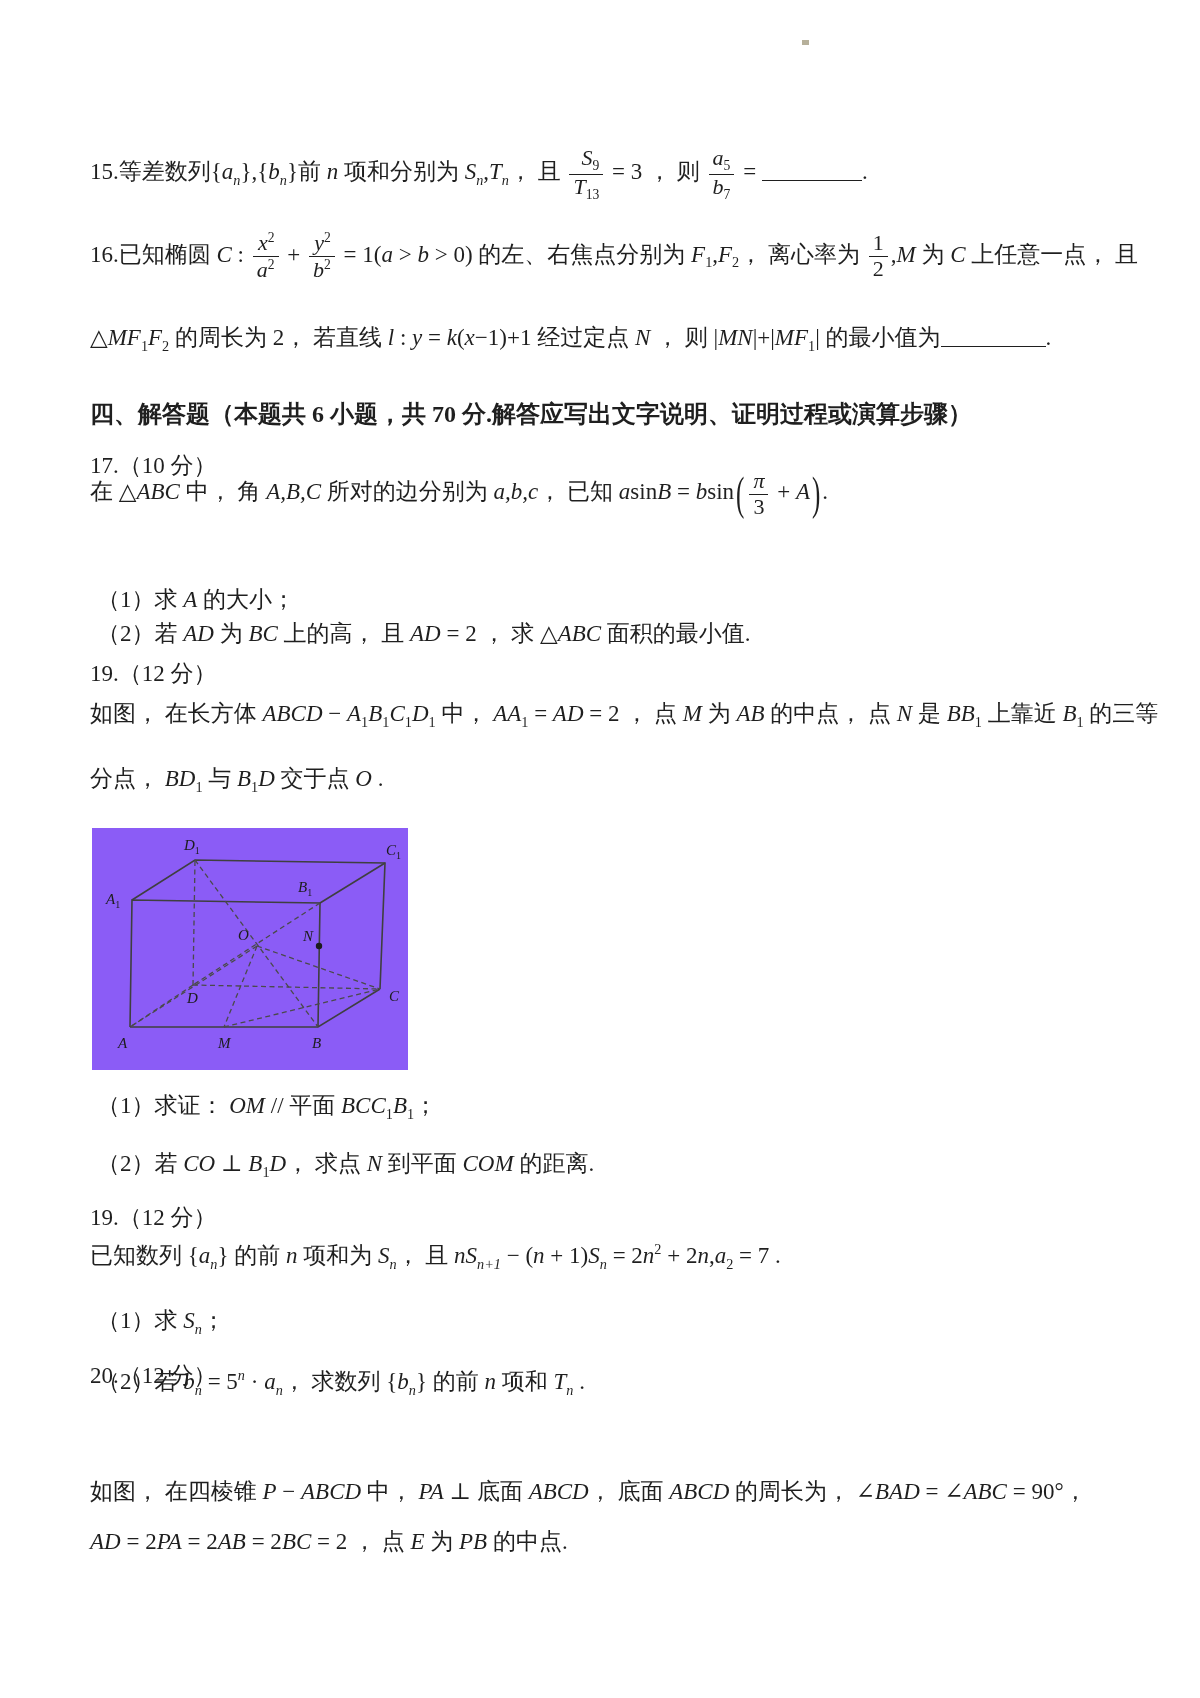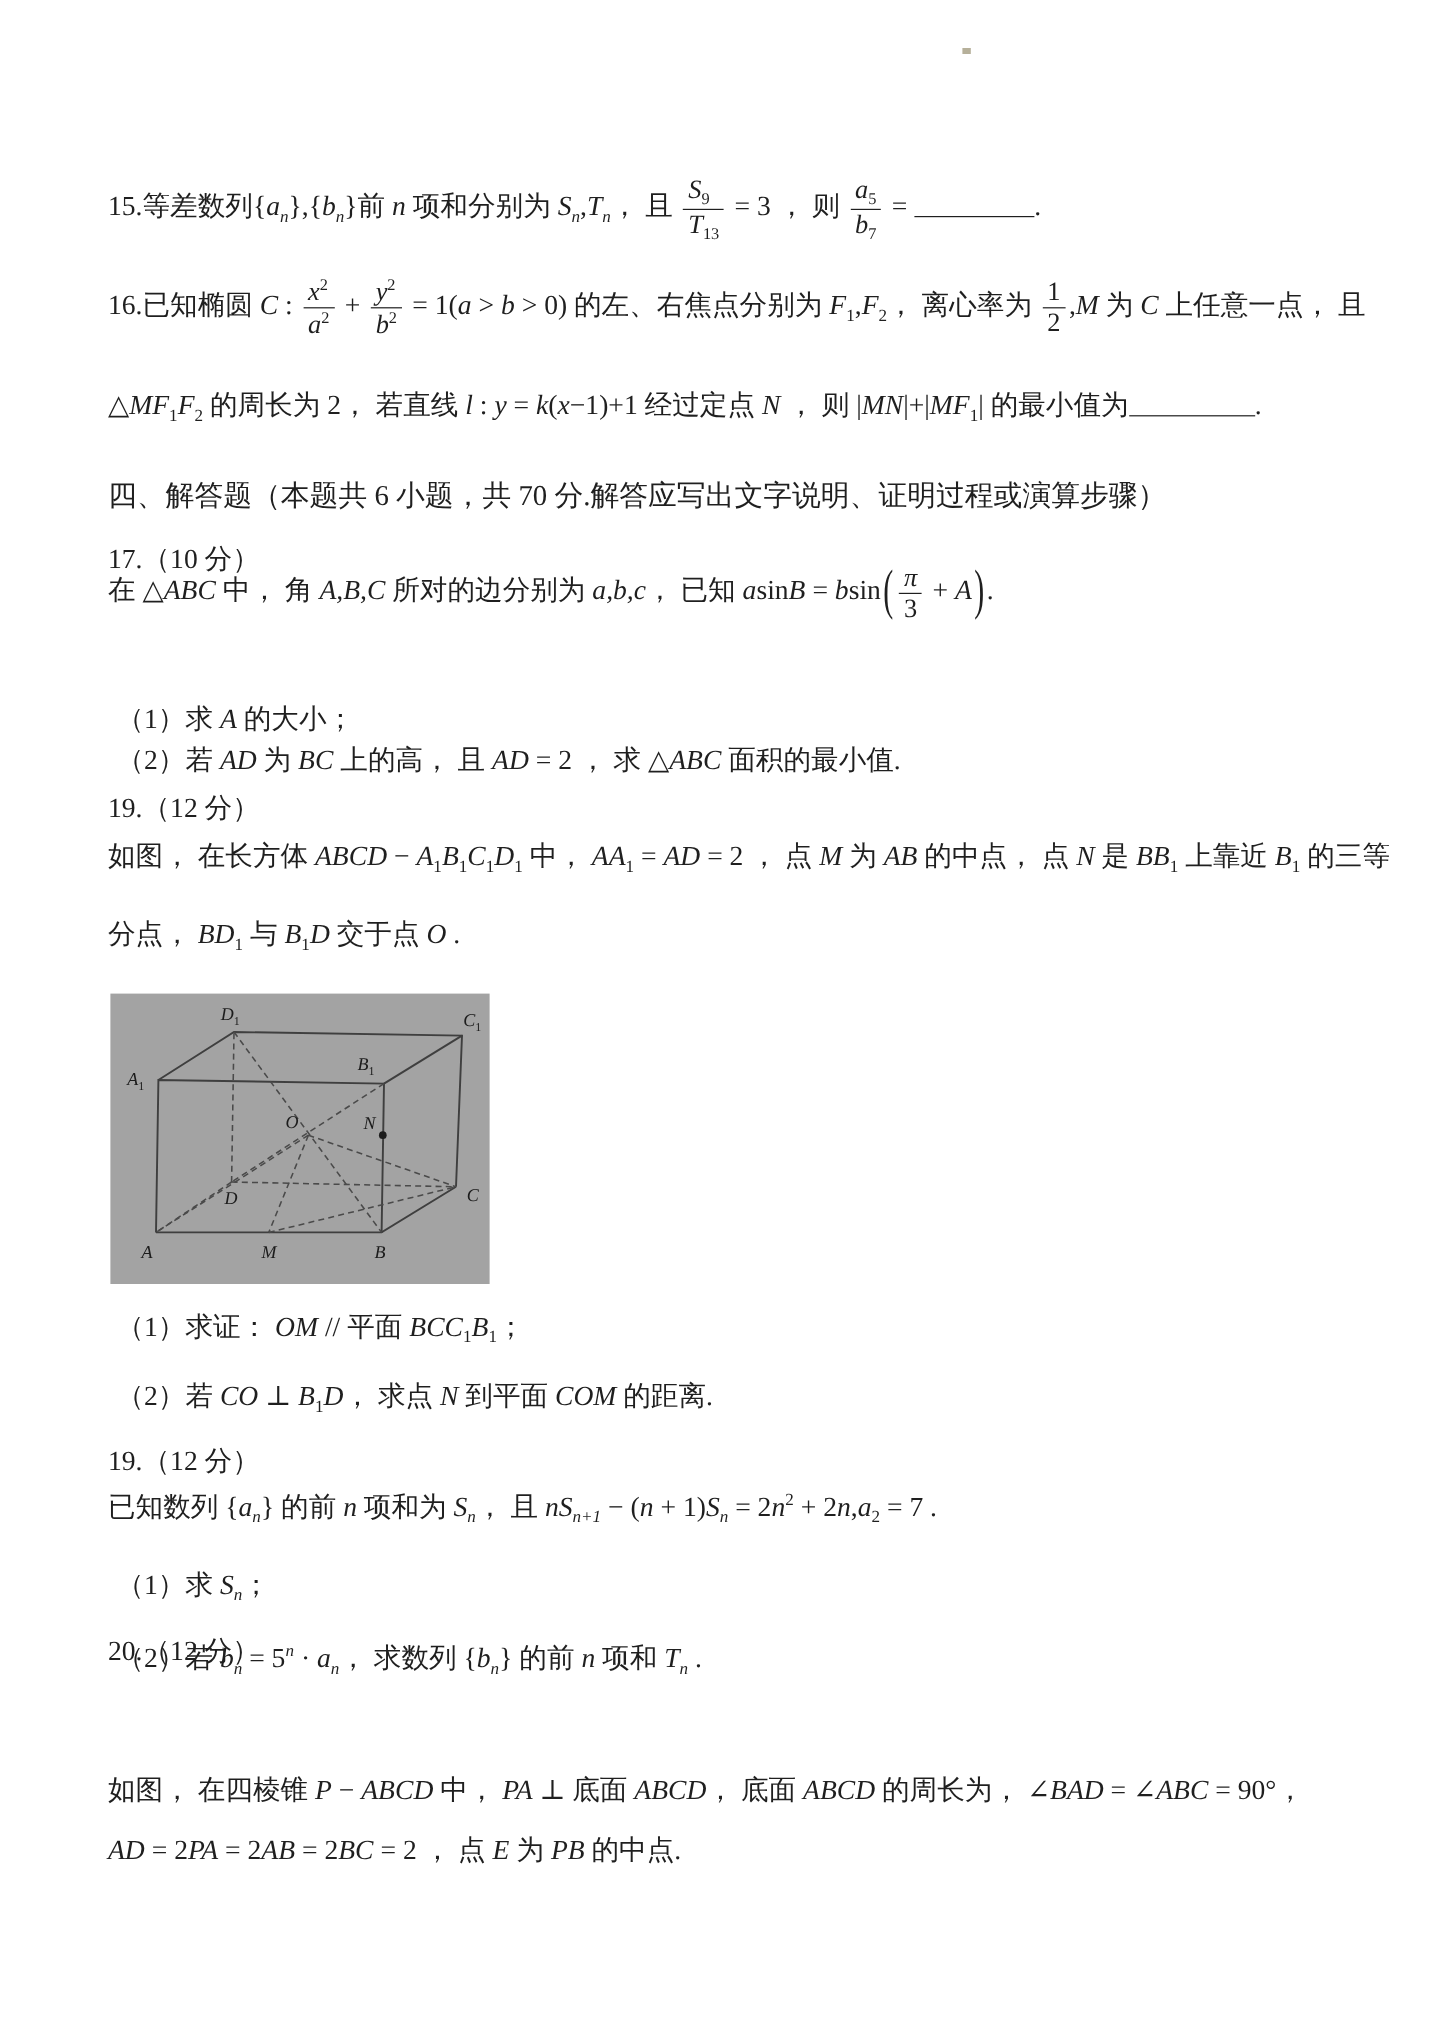--- a/index.html
+++ b/index.html
@@ -10,7 +10,7 @@
   sub,sup{font-size:62%}
   sub.it,sup.it{font-style:italic}
   .hd{font-size:24px;font-weight:normal}
-  .fr{display:inline-block;vertical-align:middle;text-align:left;line-height:1.12;margin:0 3px;font-size:22px}
+  .fr{display:inline-block;vertical-align:middle;text-align:right;line-height:1.12;margin:0 3px;font-size:22px}
   .fr .n{display:block;padding:0 4px;border-bottom:1.4px solid #1f1f1f}
   .fr .d{display:block;padding:0 4px}
   .bl{display:inline-block;width:100px;height:0.55em;border-bottom:1.5px solid #1f1f1f;vertical-align:-2px}

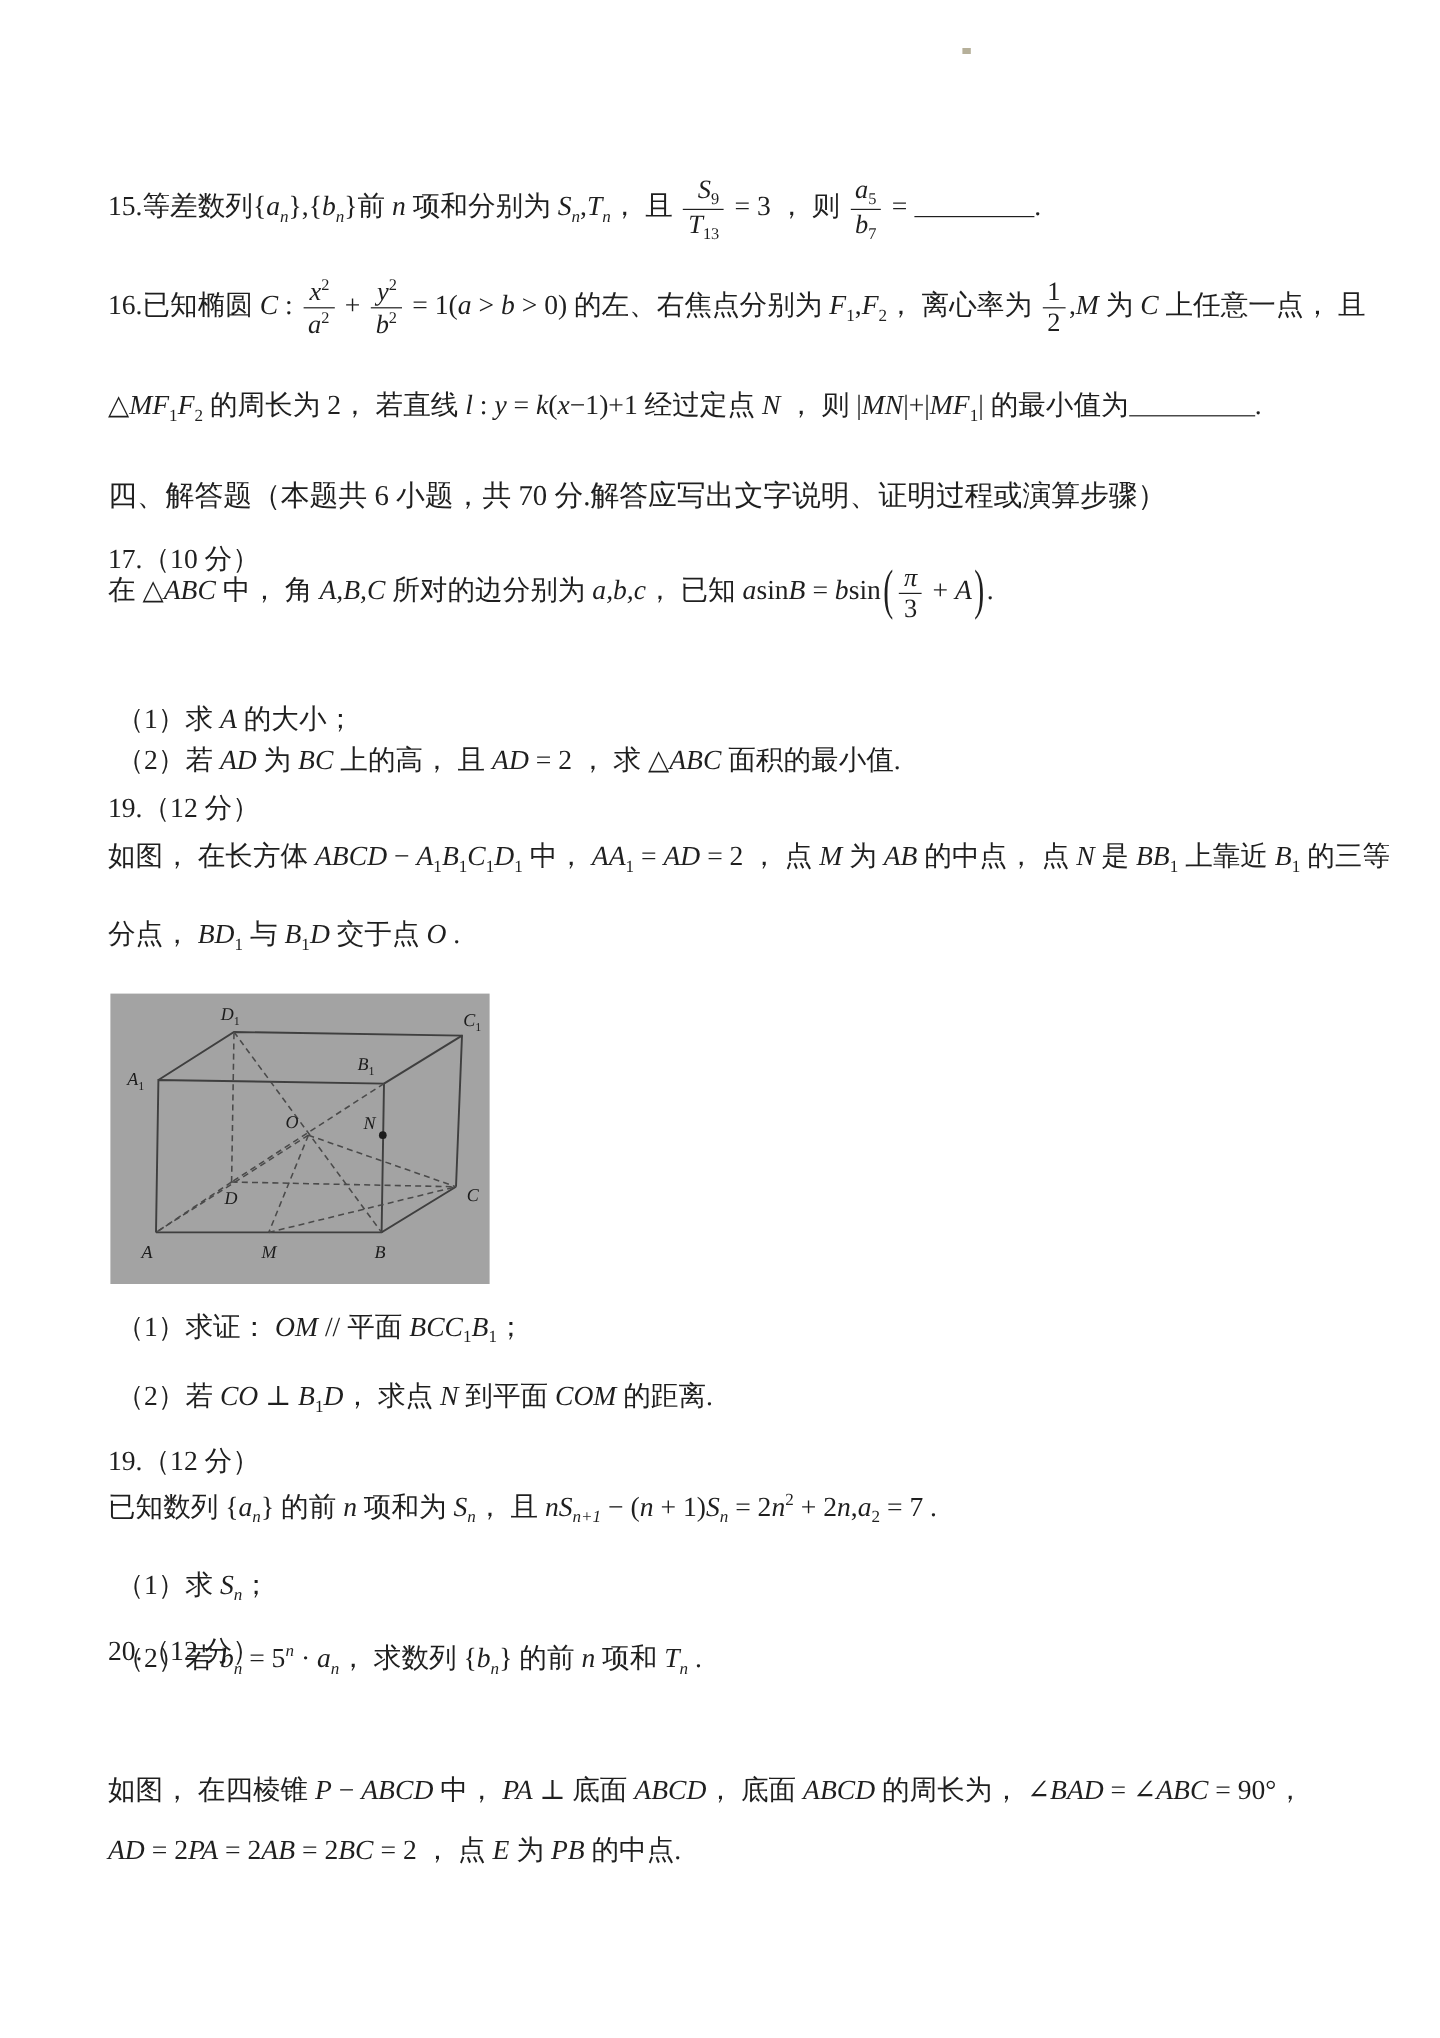--- a/index.html
+++ b/index.html
@@ -9,7 +9,7 @@
   .ln i{font-style:italic}
   sub,sup{font-size:62%}
   sub.it,sup.it{font-style:italic}
-  .hd{font-size:24px;font-weight:normal}
+  .hd{font-size:24px;font-weight:bold}
   .fr{display:inline-block;vertical-align:middle;text-align:right;line-height:1.12;margin:0 3px;font-size:22px}
   .fr .n{display:block;padding:0 4px;border-bottom:1.4px solid #1f1f1f}
   .fr .d{display:block;padding:0 4px}

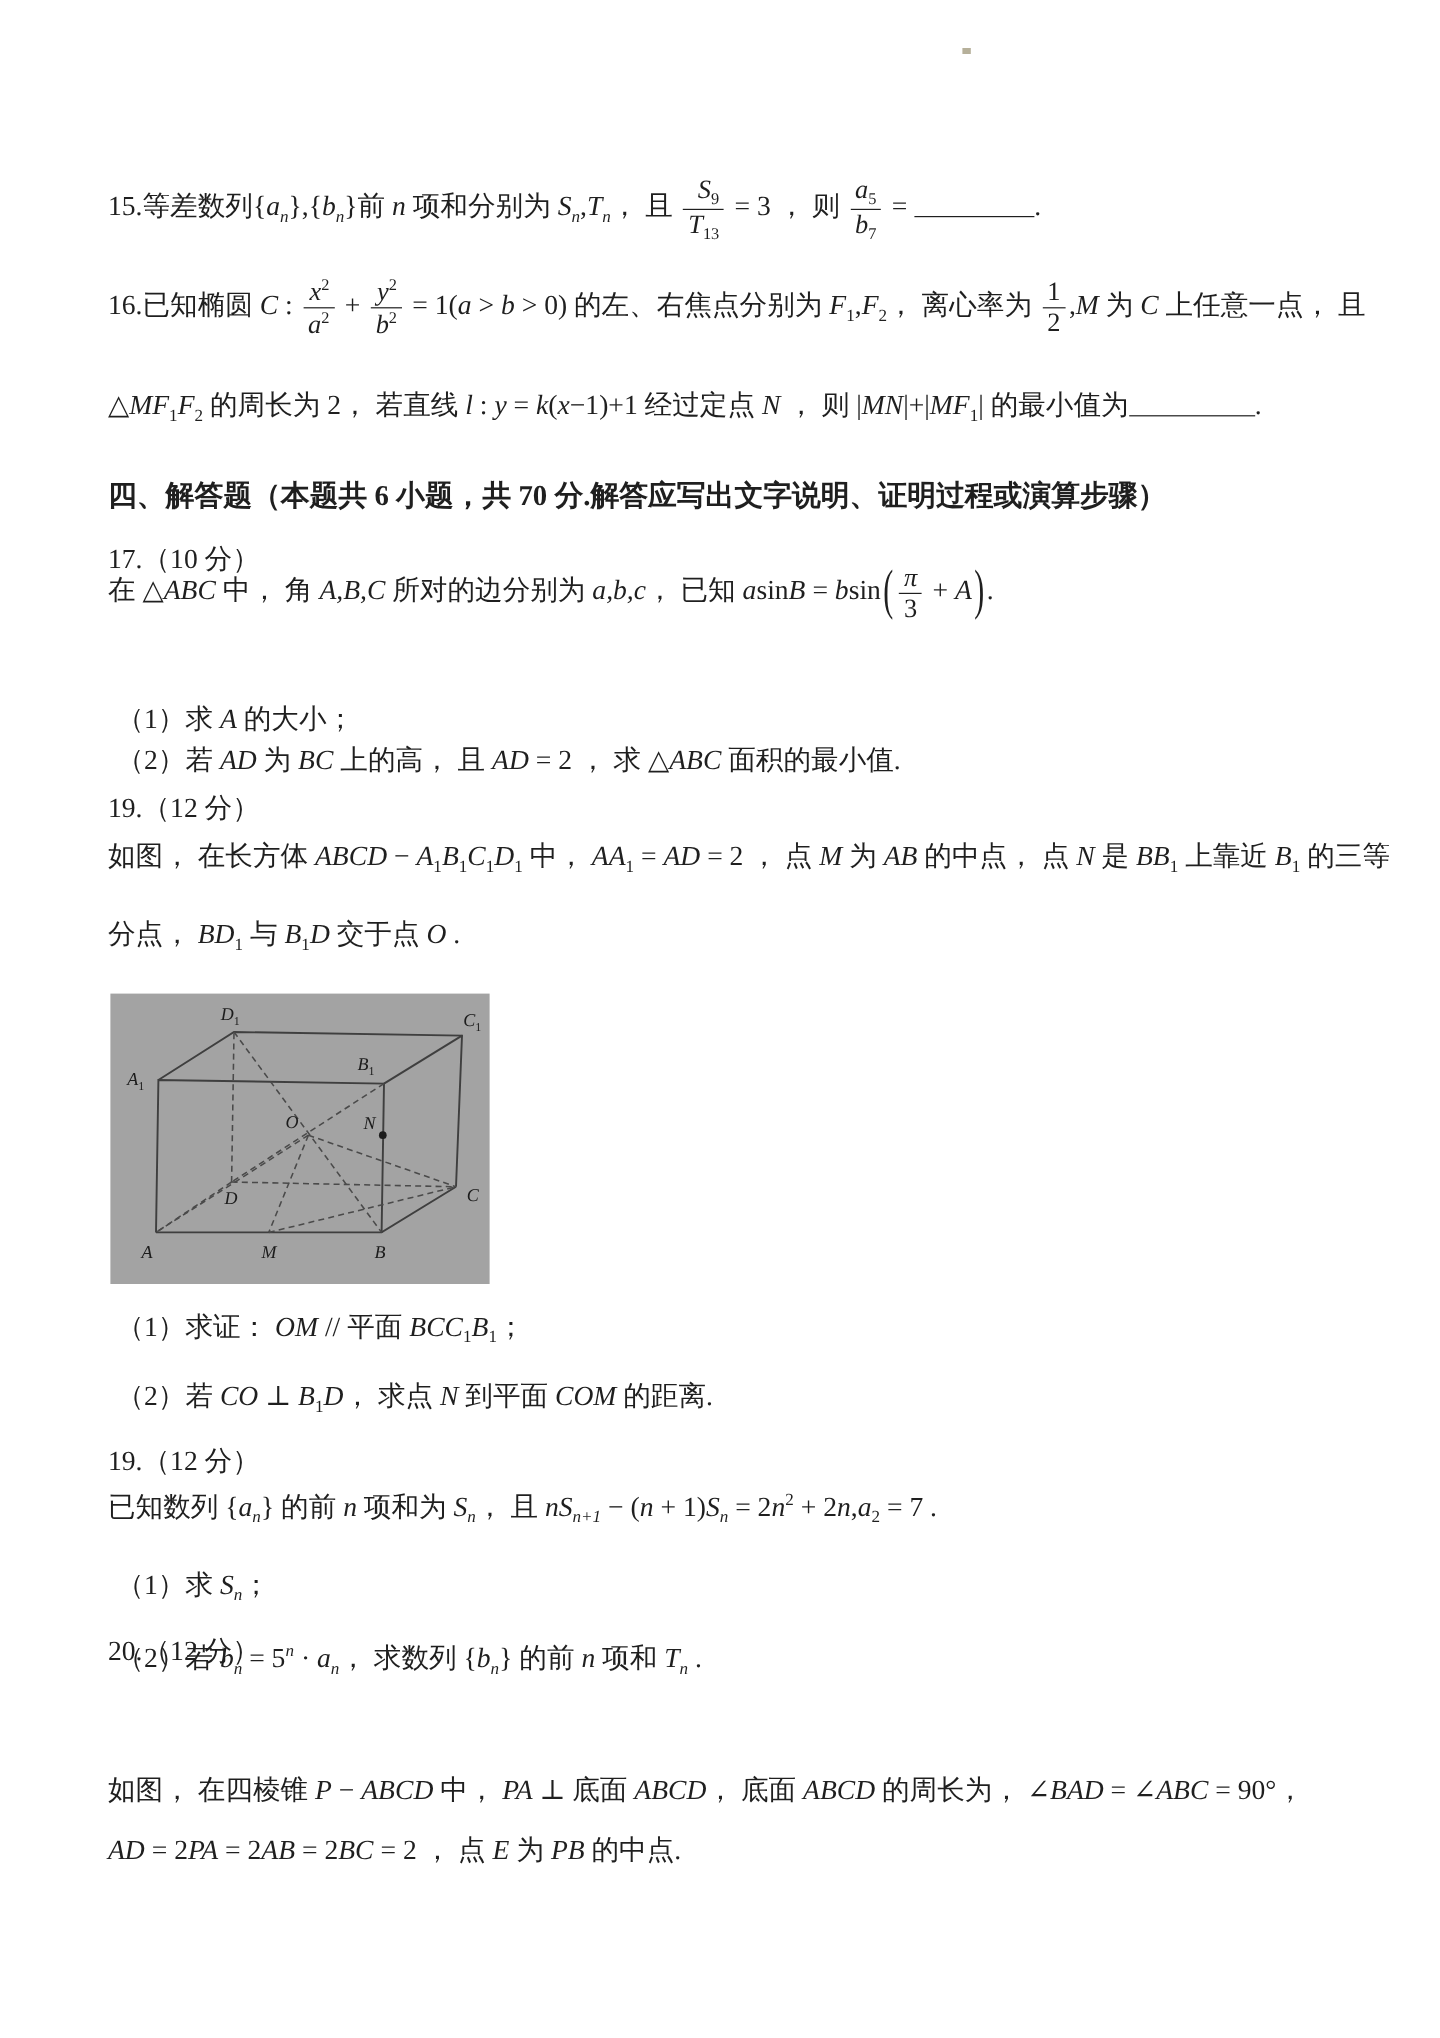--- a/index.html
+++ b/index.html
@@ -15,7 +15,7 @@
   .fr .d{display:block;padding:0 4px}
   .bl{display:inline-block;width:100px;height:0.55em;border-bottom:1.5px solid #1f1f1f;vertical-align:-2px}
   .bp{display:inline-block;transform:scaleY(1.85);vertical-align:middle;font-size:25px;margin:0 2px}
-  .figwrap{position:absolute;left:92px;top:828px;width:316px;height:242px;background:#a3a3a3}
+  .figwrap{position:absolute;left:92px;top:828px;width:316px;height:242px;background:#8b5cf6}
   .figwrap svg text{font-family:"Liberation Serif","DejaVu Serif",serif;font-style:italic;font-size:15px;fill:#1c1c1c}
   .figwrap svg .s1{font-size:10px;font-style:normal}
   .sp{position:absolute;background:#b6b09a}

